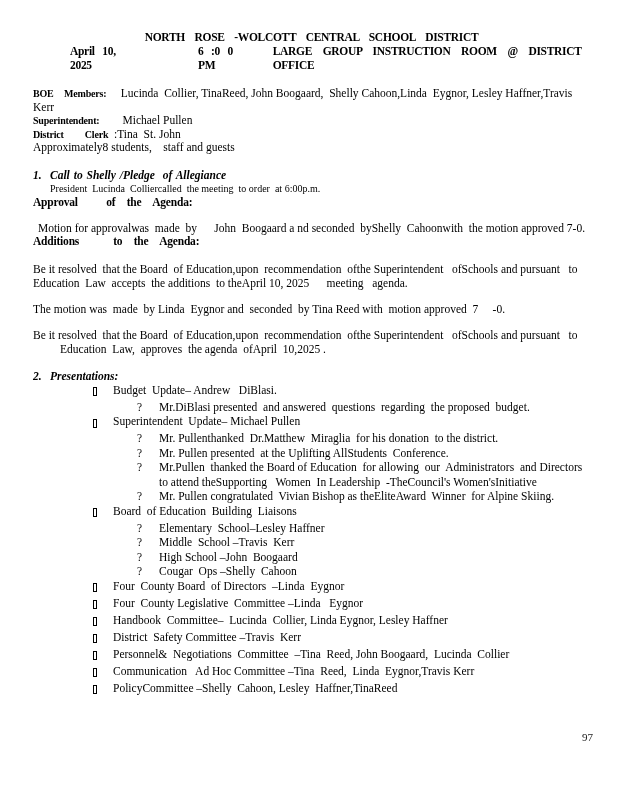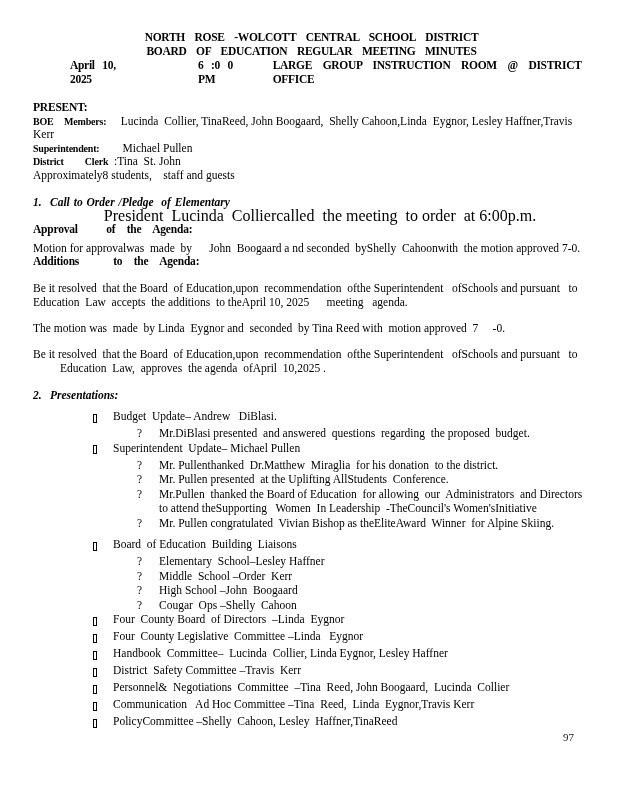--- a/index.html
+++ b/index.html
@@ -87,7 +87,6 @@
 <div class="page">
 
   <div class="hdr">NORTH ROSE -WOLCOTT CENTRAL SCHOOL DISTRICT</div>
-  <div class="hdr">BOARD OF EDUCATION REGULAR MEETING MINUTES</div>
   <div class="hdr3">
     <span class="h-date">April 10, 2025</span>
     <span class="h-time">6 :0 0 PM</span>

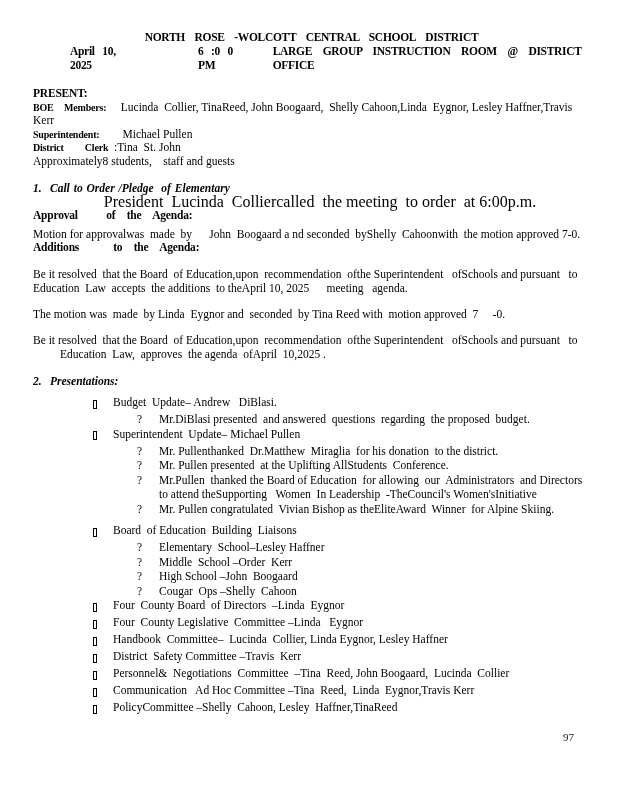--- a/index.html
+++ b/index.html
@@ -94,7 +94,6 @@
   </div>
 
   <div class="present">
-    <div class="line cond">PRESENT:</div>
     <div class="line"><span class="cond">BOE  Members:</span><span>     Lucinda  Collier, TinaReed, John Boogaard,  Shelly Cahoon,Linda  Eygnor, Lesley Haffner,Travis Kerr</span></div>
     <div class="line"><span class="cond">Superintendent:</span><span>        Michael Pullen</span></div>
     <div class="line"><span class="cond">District    Clerk</span><span>  :Tina  St. John</span></div>

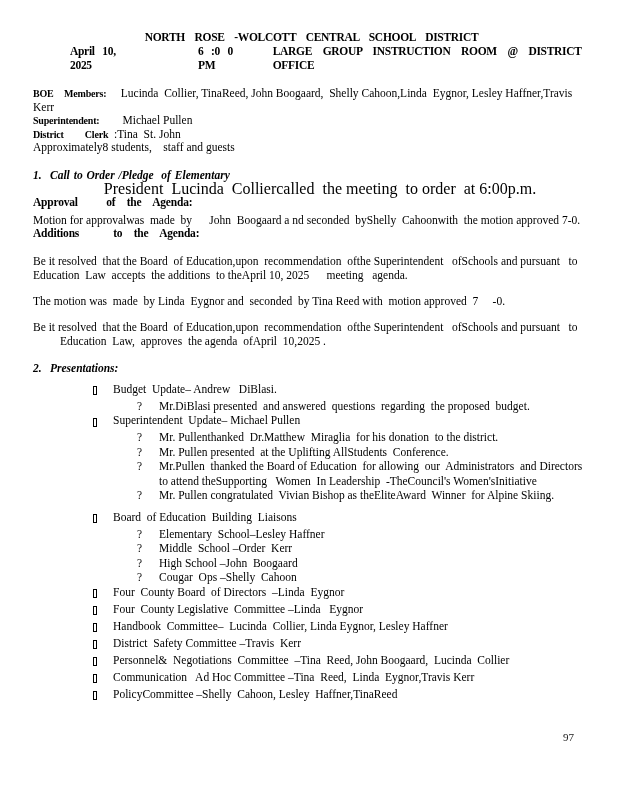--- a/index.html
+++ b/index.html
@@ -103,7 +103,7 @@
 
   <div class="sechead">
     <span class="secnum">1.</span>
-    <span class="sectitle">Call to Order /Pledge  of Elementary</span>
+    <span class="sectitle">Call to Shelly /Pledge  of Allegiance</span>
   </div>
   <div class="secbody">President  Lucinda  Colliercalled  the meeting  to order  at 6:00p.m.</div>
 

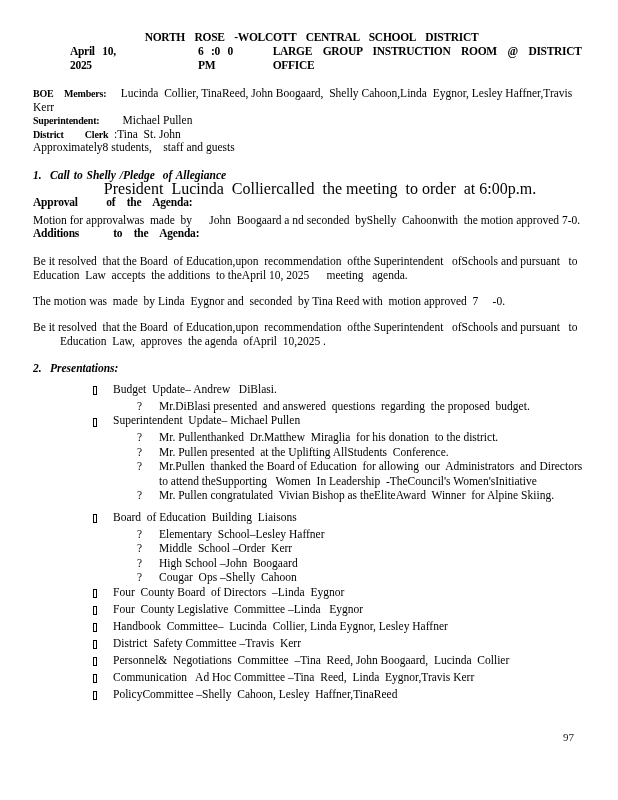--- a/index.html
+++ b/index.html
@@ -53,7 +53,7 @@
   .sechead { display:flex; margin-top:13px; font-size:11.5px; line-height:14px; }
   .secnum { flex:0 0 17px; font-weight:bold; font-style:italic; }
   .sectitle { font-weight:bold; font-style:italic; white-space:pre-wrap; word-spacing:1px; }
-  .secbody { margin-left:17px; font-size:16px; line-height:14px; white-space:pre-wrap;text-align:center; }
+  .secbody { margin-left:17px; font-size:10px; line-height:14px; white-space:pre-wrap; }
   .sec3head { margin-top:13px; font-size:11.5px; line-height:14px; white-space:pre-wrap; }
   .sec3head .num { display:inline-block; width:17px; font-weight:bold; font-style:italic; }
   .sec3head .ttl { font-weight:bold; font-style:italic; }

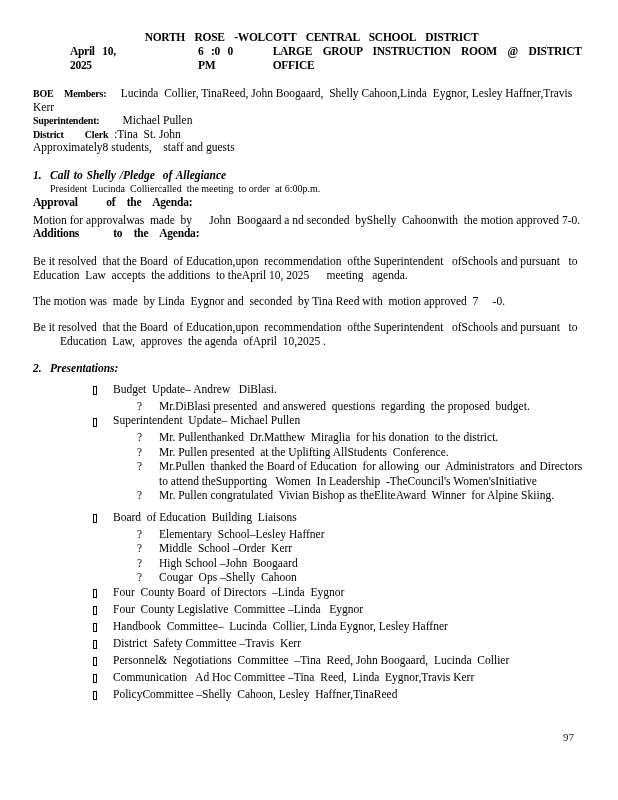--- a/index.html
+++ b/index.html
@@ -108,7 +108,7 @@
   <div class="secbody">President  Lucinda  Colliercalled  the meeting  to order  at 6:00p.m.</div>
 
   <div class="line cond subhead">Approval     of  the  Agenda:</div>
-  <div class="para" style="margin-top:4px;">Motion for approvalwas  made  by      John  Boogaard a nd seconded  byShelly  Cahoonwith  the motion approved 7-0.</div>
+  <div class="para" style="margin-top:12px;text-align:center;">Motion for approvalwas  made  by      John  Boogaard a nd seconded  byShelly  Cahoonwith  the motion approved 7-0.</div>
 
   <div class="line cond subhead">Additions      to  the  Agenda:</div>
 

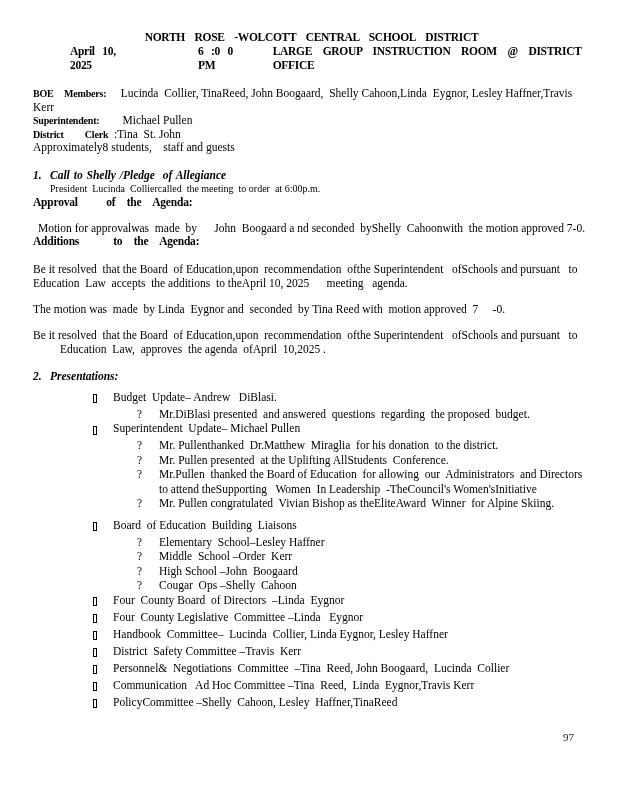--- a/index.html
+++ b/index.html
@@ -64,7 +64,7 @@
   .para.mt12 { margin-top:12px; }
 
   
-  .list { margin-top:7px; }
+  .list { margin-top:0; }
   .li { display:flex; align-items:flex-start; font-size:11.5px; line-height:14.5px; }
   .li .bullet { flex:0 0 20px; }
   .li .b2 { flex:0 0 22px; }

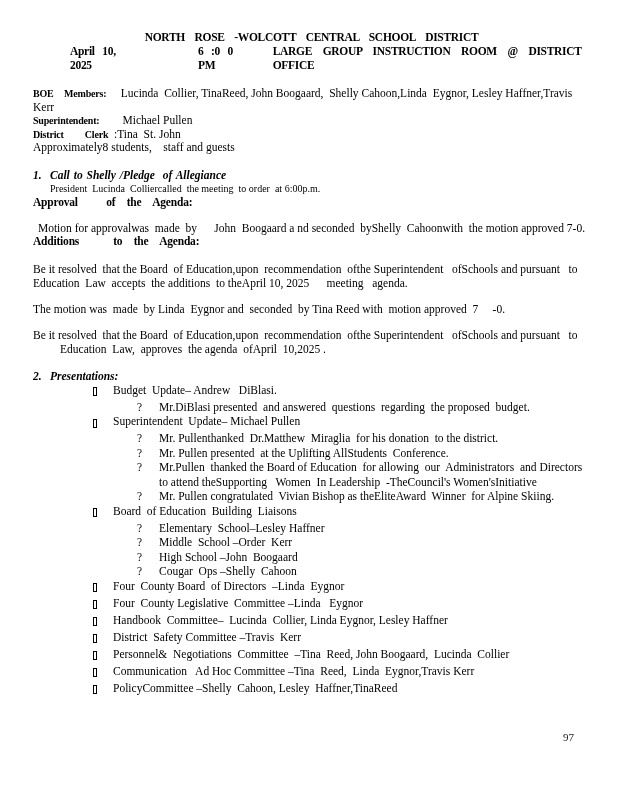--- a/index.html
+++ b/index.html
@@ -184,7 +184,7 @@
       <div class="li lvl2">
 
         <span class="bullet b2">?</span>
-        <span class="txt">Middle  School –Order  Kerr</span>
+        <span class="txt">Middle  School –Travis  Kerr</span>
       </div>
 
       <div class="li lvl2">

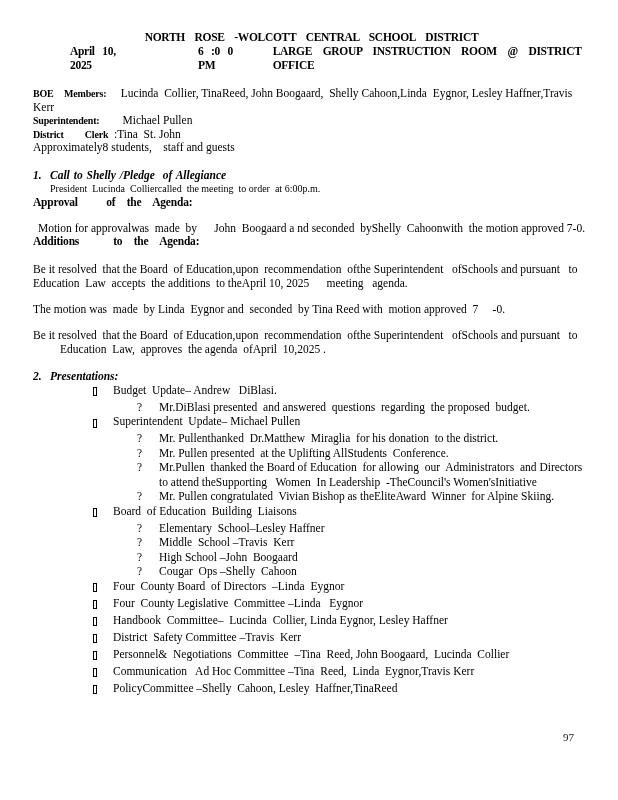--- a/index.html
+++ b/index.html
@@ -76,7 +76,7 @@
 
   .pagenum {
     position:absolute;
-    top:731px; right:44px;
+    top:731px; right:25px;
     font-size:11px;
     color:#222;
   }

